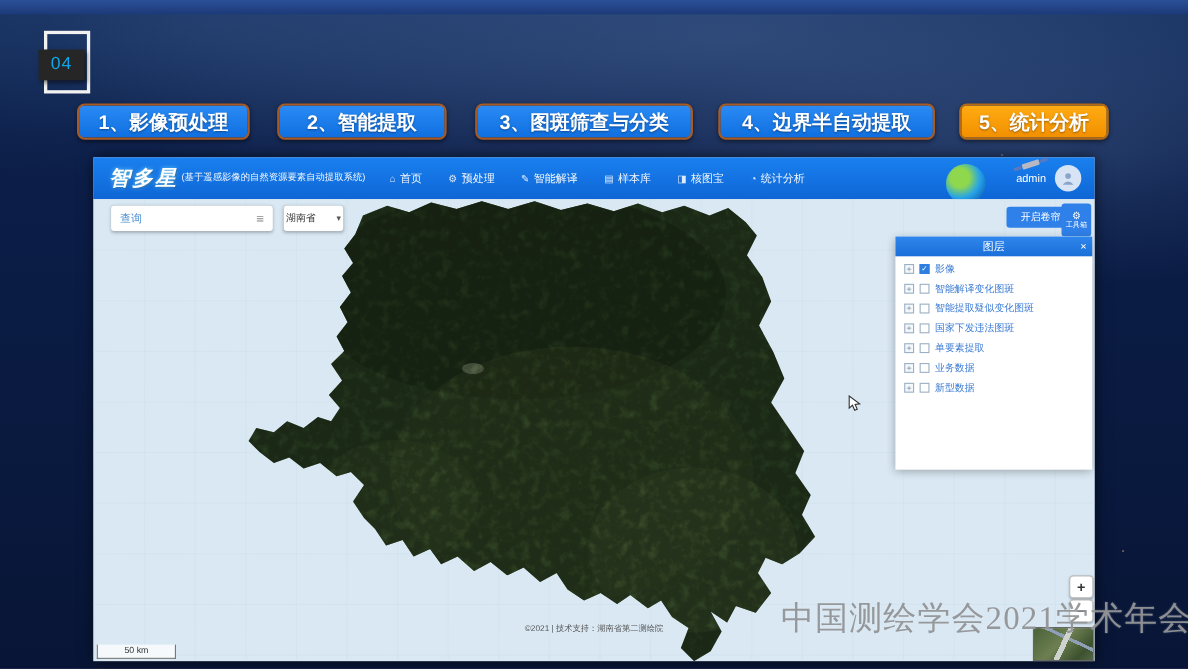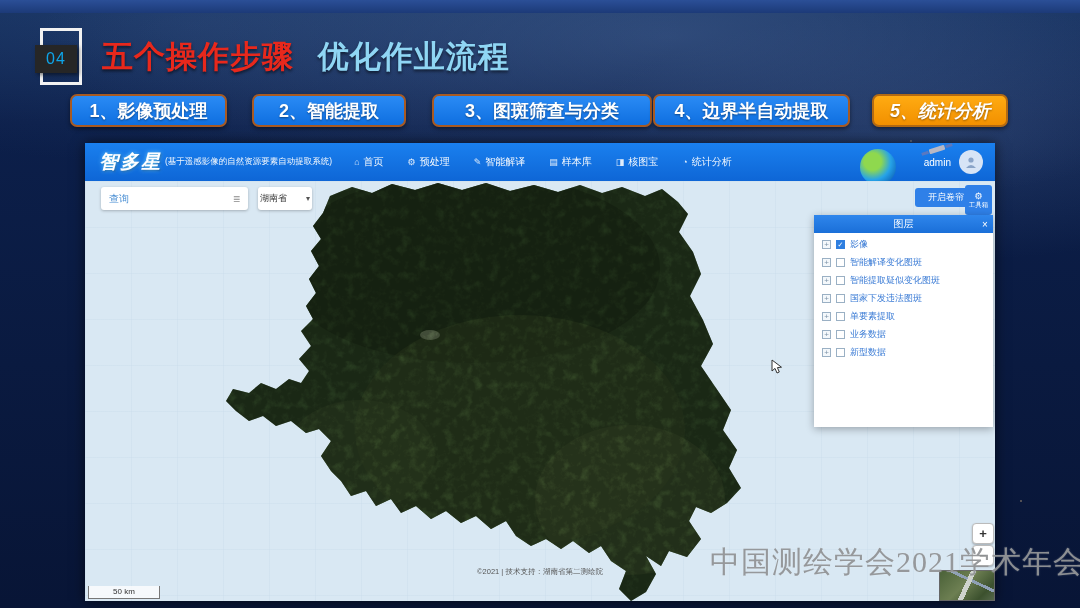--- a/index.html
+++ b/index.html
@@ -148,10 +148,6 @@
   <div class="num-frame"></div>
   <div class="num-box">04</div>
 
-  <h1 class="title">
-    <span class="title-red">五个操作步骤</span>
-    <span class="title-blue">优化作业流程</span>
-  </h1>
 
   <div class="steps">
     <div class="step">1、影像预处理</div>

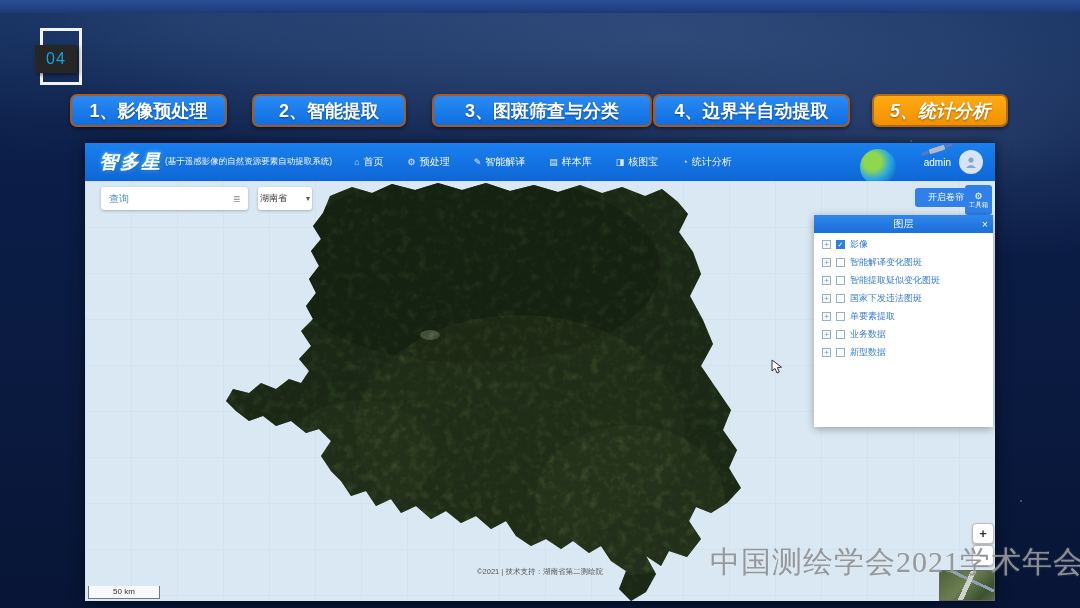--- a/index.html
+++ b/index.html
@@ -42,7 +42,7 @@
     text-shadow:0 1px 2px rgba(0,0,0,.4); box-shadow:0 2px 4px rgba(0,0,0,.45); cursor:pointer; }
   .step:nth-child(1){ left:70px;  width:157px; }
   .step:nth-child(2){ left:252px; width:154px; }
-  .step:nth-child(3){ left:432px; width:220px; }
+  .step:nth-child(3){ left:432px; width:198px; }
   .step:nth-child(4){ left:653px; width:197px; }
   .step:nth-child(5){ left:872px; width:136px;font-style:italic; }
   .step.hl { background:linear-gradient(180deg,#ffab12,#f29000); border-color:#b36a12; }

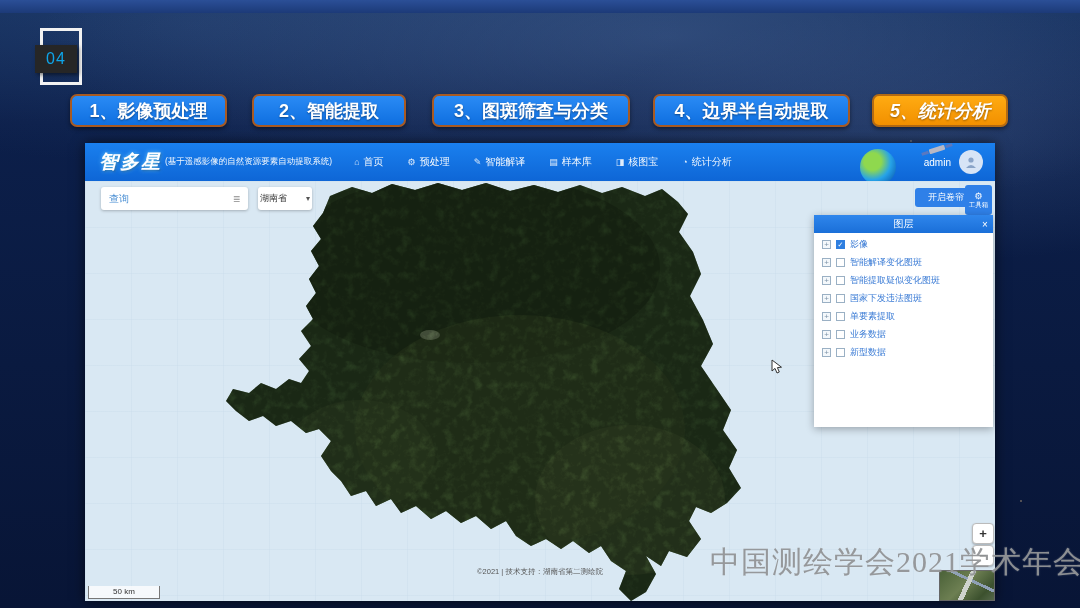--- a/index.html
+++ b/index.html
@@ -44,7 +44,7 @@
   .step:nth-child(2){ left:252px; width:154px; }
   .step:nth-child(3){ left:432px; width:198px; }
   .step:nth-child(4){ left:653px; width:197px; }
-  .step:nth-child(5){ left:872px; width:136px;font-style:italic; }
+  .step:nth-child(5){ left:872px; width:136px; }
   .step.hl { background:linear-gradient(180deg,#ffab12,#f29000); border-color:#b36a12; }
 
   

